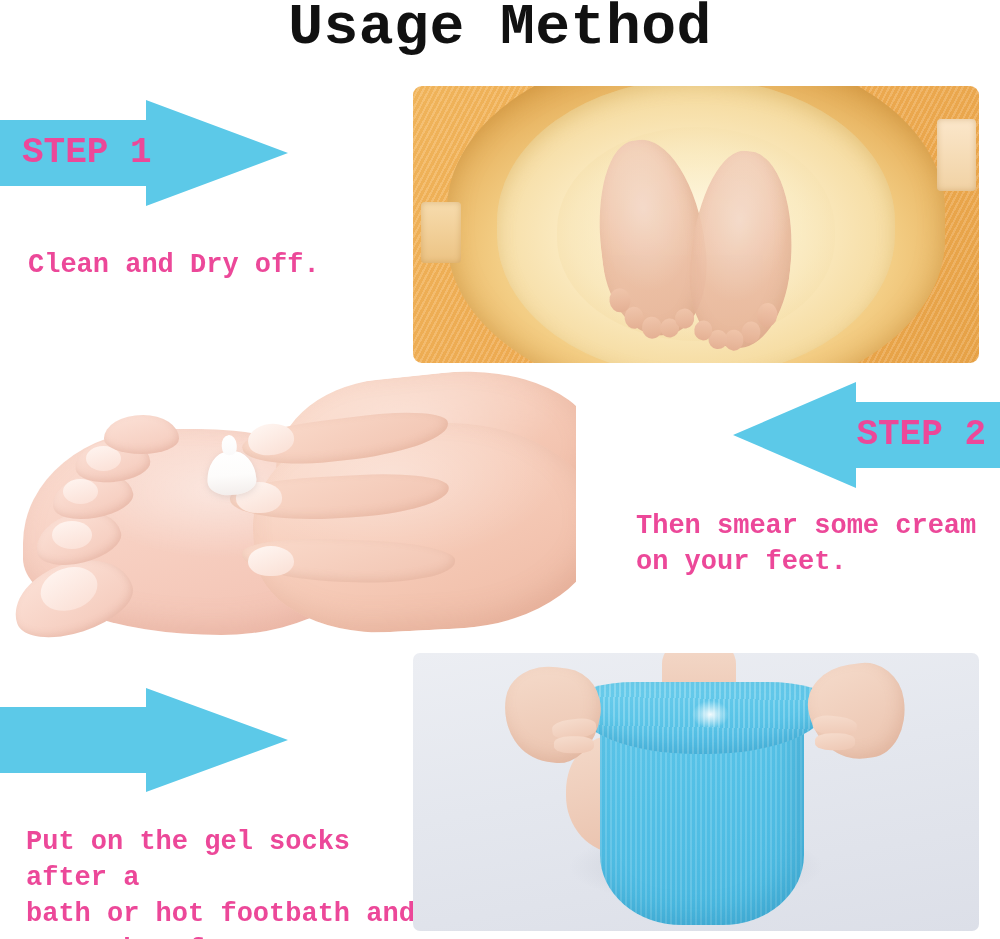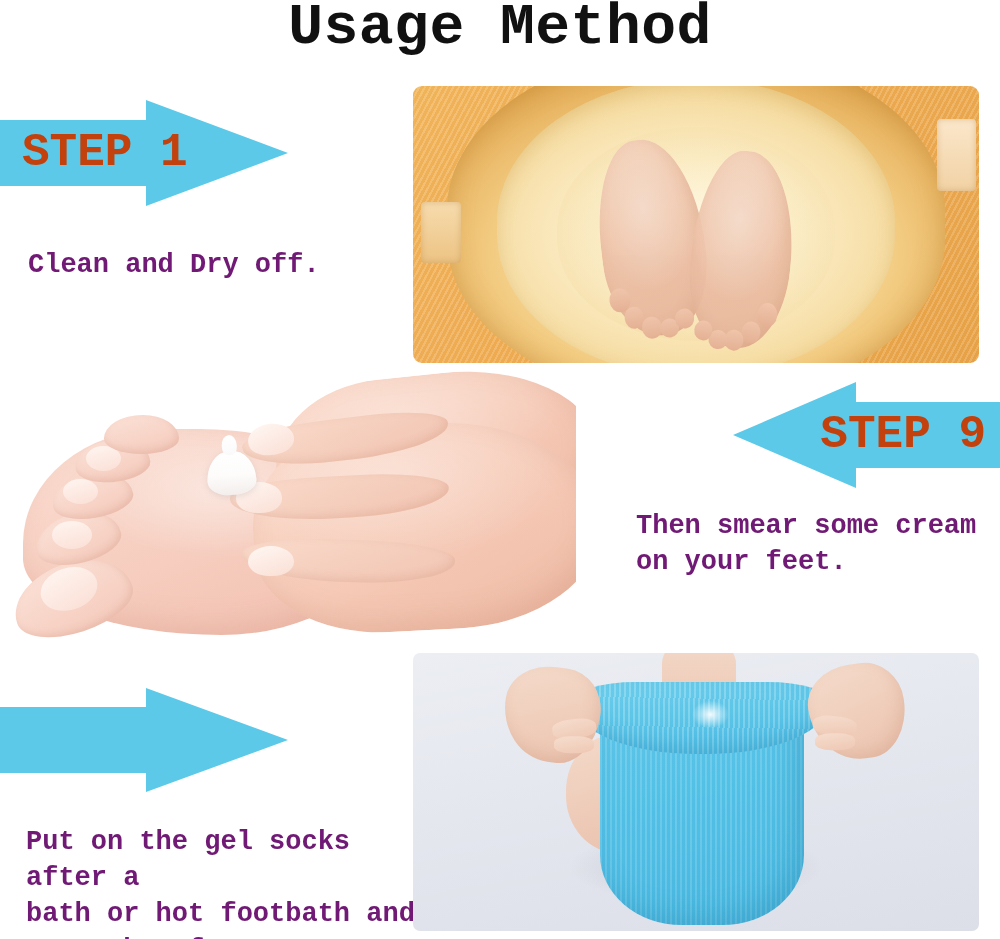--- a/index.html
+++ b/index.html
@@ -21,8 +21,8 @@
   .arrow{position:absolute;}
   .arrow .shape{position:absolute;inset:0;}
   .arrow .label{
-    position:absolute;font-weight:700;color:#c2410c;white-space:nowrap;
-    font-size:46px;line-height:46px;text-align:right;
+    position:absolute;font-weight:700;color:#ec4899;white-space:nowrap;
+    font-size:36px;line-height:46px;text-align:right;
   }
   .arrow.right .label{left:22px;top:50%;transform:translateY(-50%);}
   .arrow.left  .label{right:14px;top:50%;transform:translateY(-50%);}

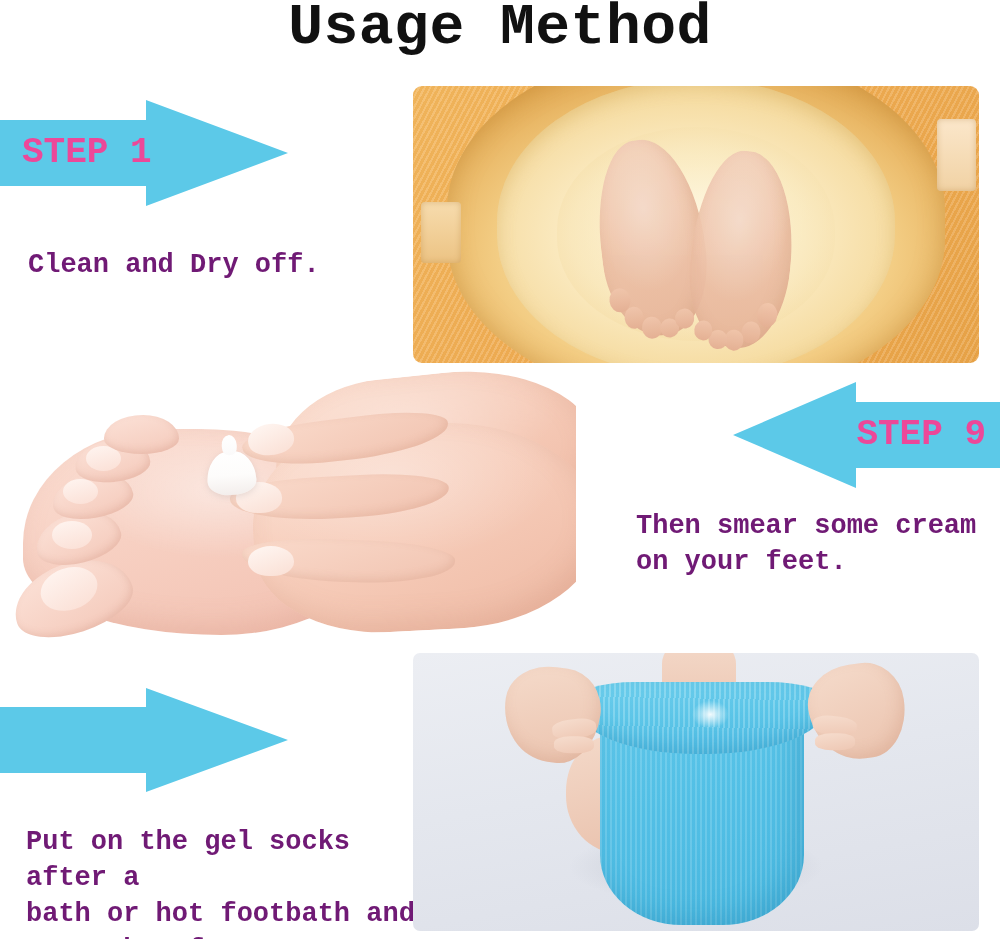--- a/index.html
+++ b/index.html
@@ -29,7 +29,7 @@
 
   
   .caption{
-    position:absolute;color:#701a75;font-weight:700;
+    position:absolute;color:#ec4899;font-weight:700;
     font-size:27px;line-height:36px;white-space:pre-line;
   }
 

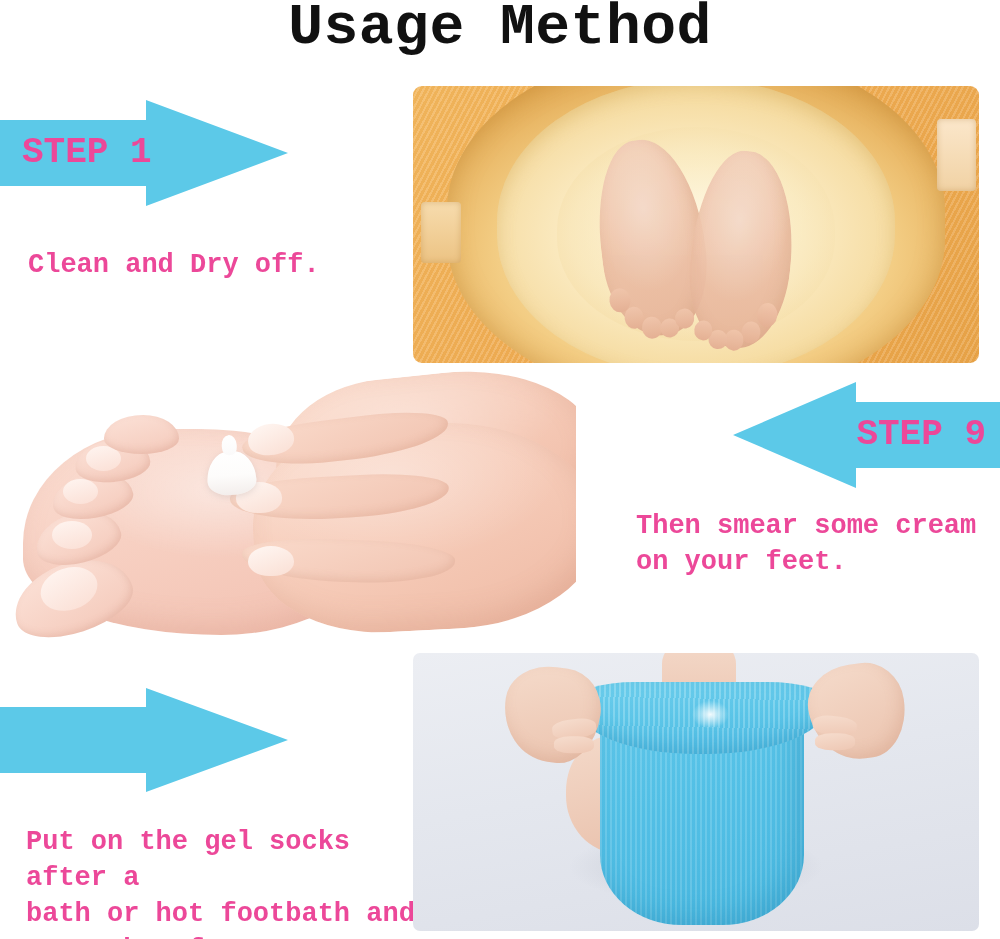--- a/index.html
+++ b/index.html
@@ -261,7 +261,7 @@
     <svg class="shape" viewBox="0 0 267 106" preserveAspectRatio="none">
       <polygon points="267,20 123,20 123,0 0,53 123,106 123,86 267,86" fill="#5cc9e8"></polygon>
     </svg>
-    <div class="label">STEP 9</div>
+    <div class="label">STEP 2</div>
   </div>
 
   <div class="caption" style="left:636px;top:508px;width:370px;">Then smear some  cream

